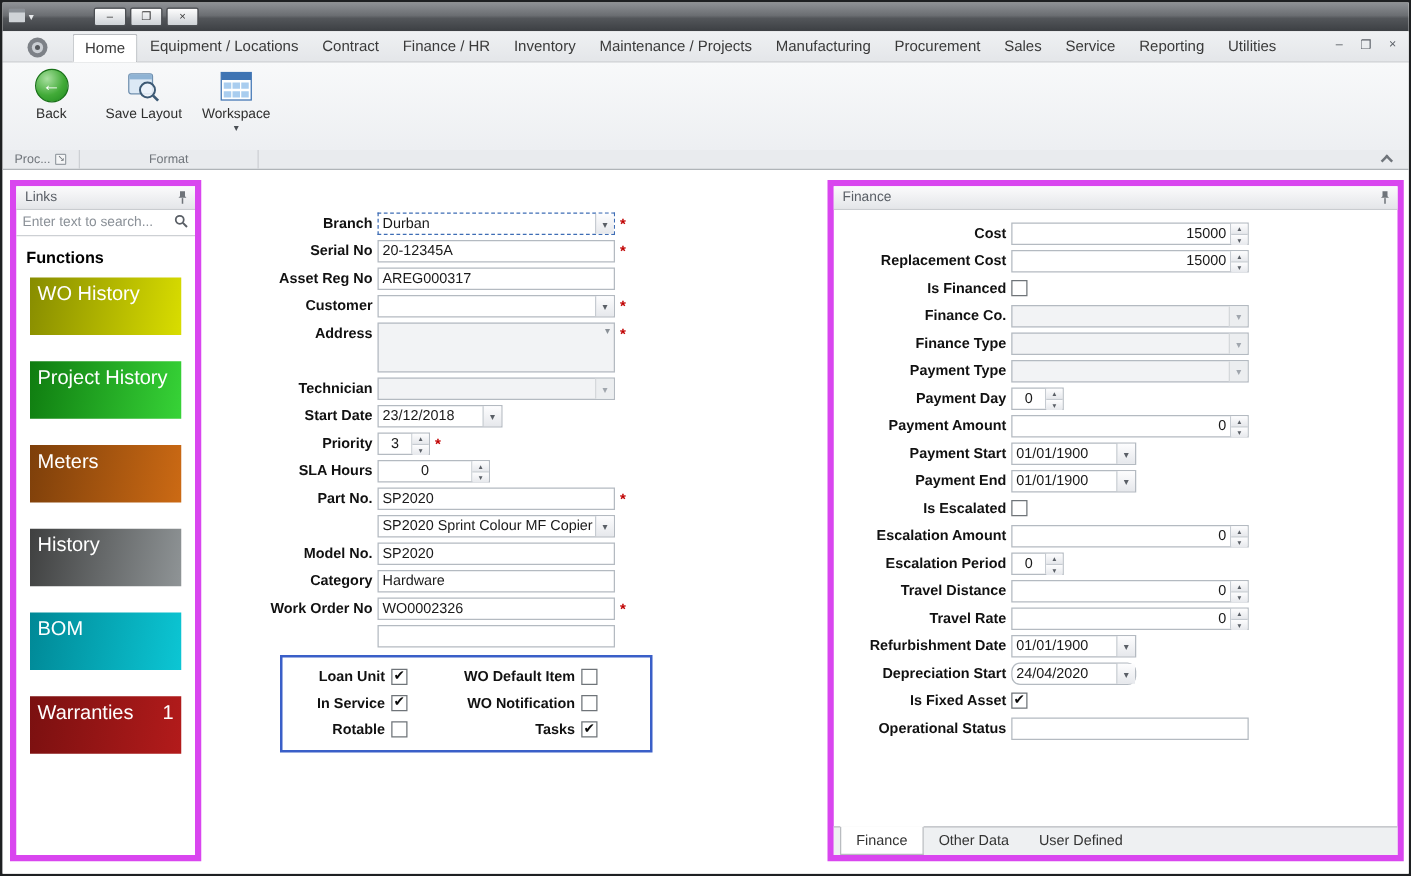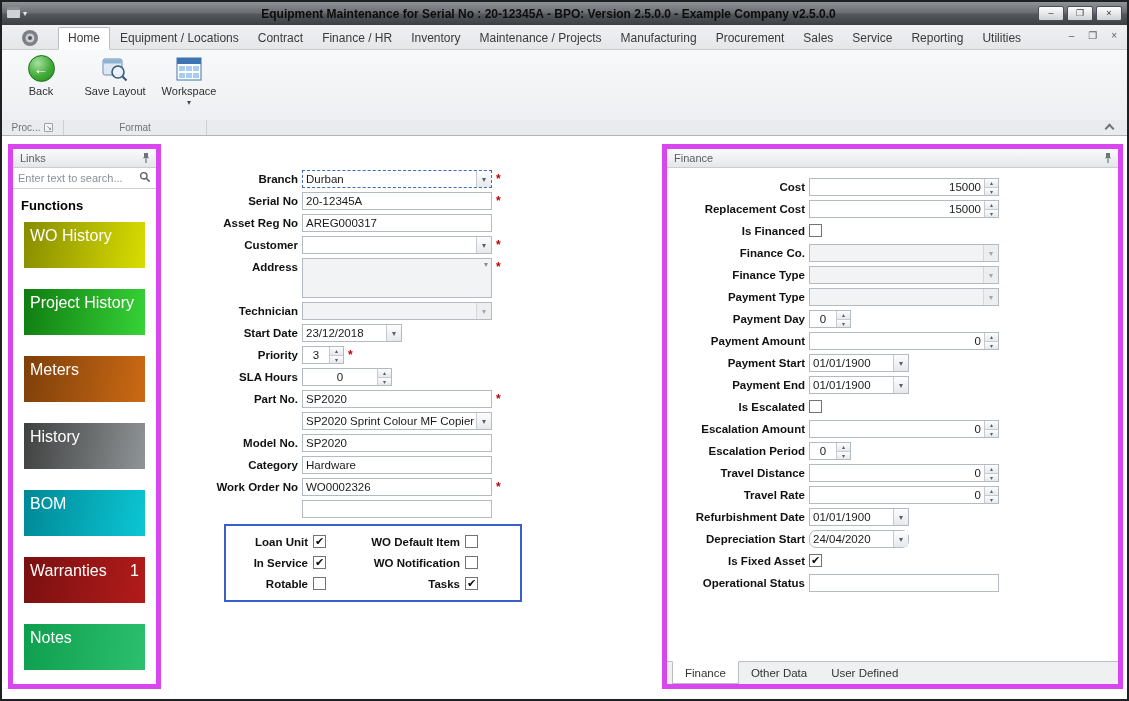--- a/index.html
+++ b/index.html
@@ -103,7 +103,6 @@
           </svg></span>
       <span class="qat-dd">▾</span>
     </div>
-    <div class="tb-title">Equipment Maintenance for Serial No : 20-12345A - BPO: Version 2.5.0.0 - Example Company v2.5.0.0</div>
     <div class="tb-btns">
       <span class="tb-btn">–</span>
       <span class="tb-btn">❐</span>

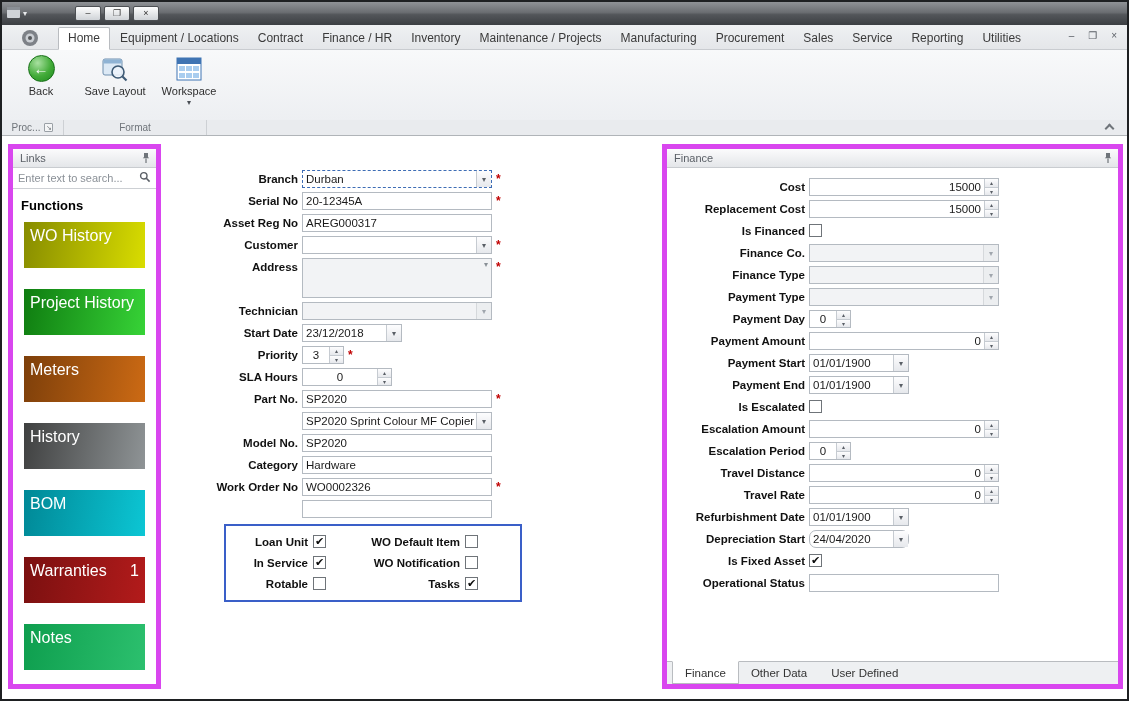--- a/index.html
+++ b/index.html
@@ -118,7 +118,7 @@
           <circle cx="13" cy="10" r="2" fill="#55585c"></circle>
         </svg>
     </span>
-    <span id="tabs" style="display:flex;align-items:flex-end;">
+    <span id="tabs" style="display:flex;">
         <span class="tab active">Home</span>
         <span class="tab">Equipment / Locations</span>
         <span class="tab">Contract</span>

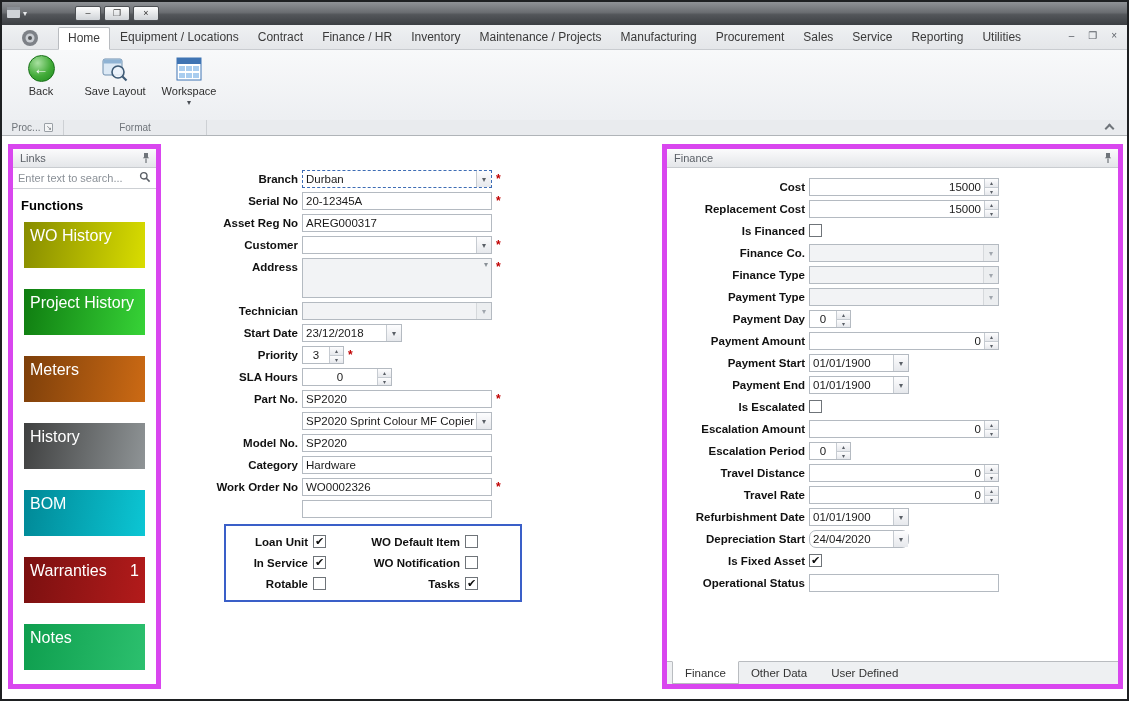--- a/index.html
+++ b/index.html
@@ -228,9 +228,6 @@
             <span class="tlabel">Warranties</span>
             <span class="tbadge">1</span>
           </div>
-          <div class="tile" style="background: linear-gradient(100deg, rgb(14, 158, 78), rgb(44, 192, 110));">
-            <span class="tlabel">Notes</span>
-          </div>
         </div>
     </div>
 

